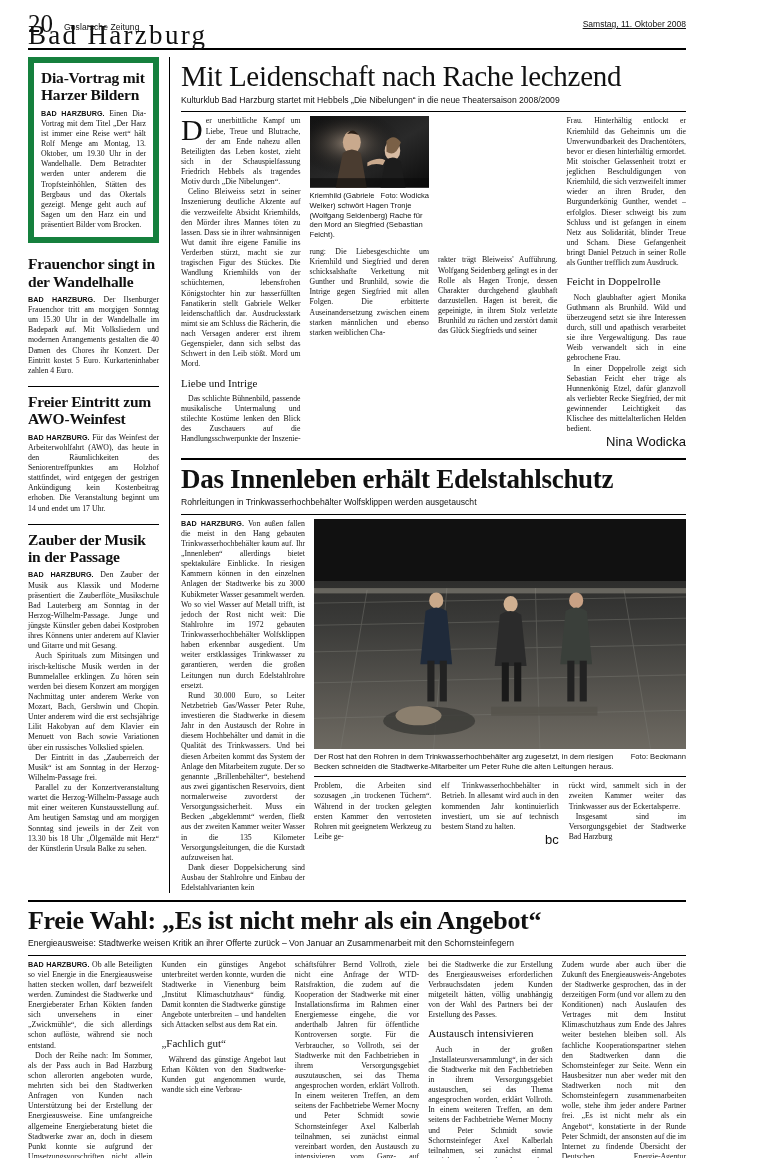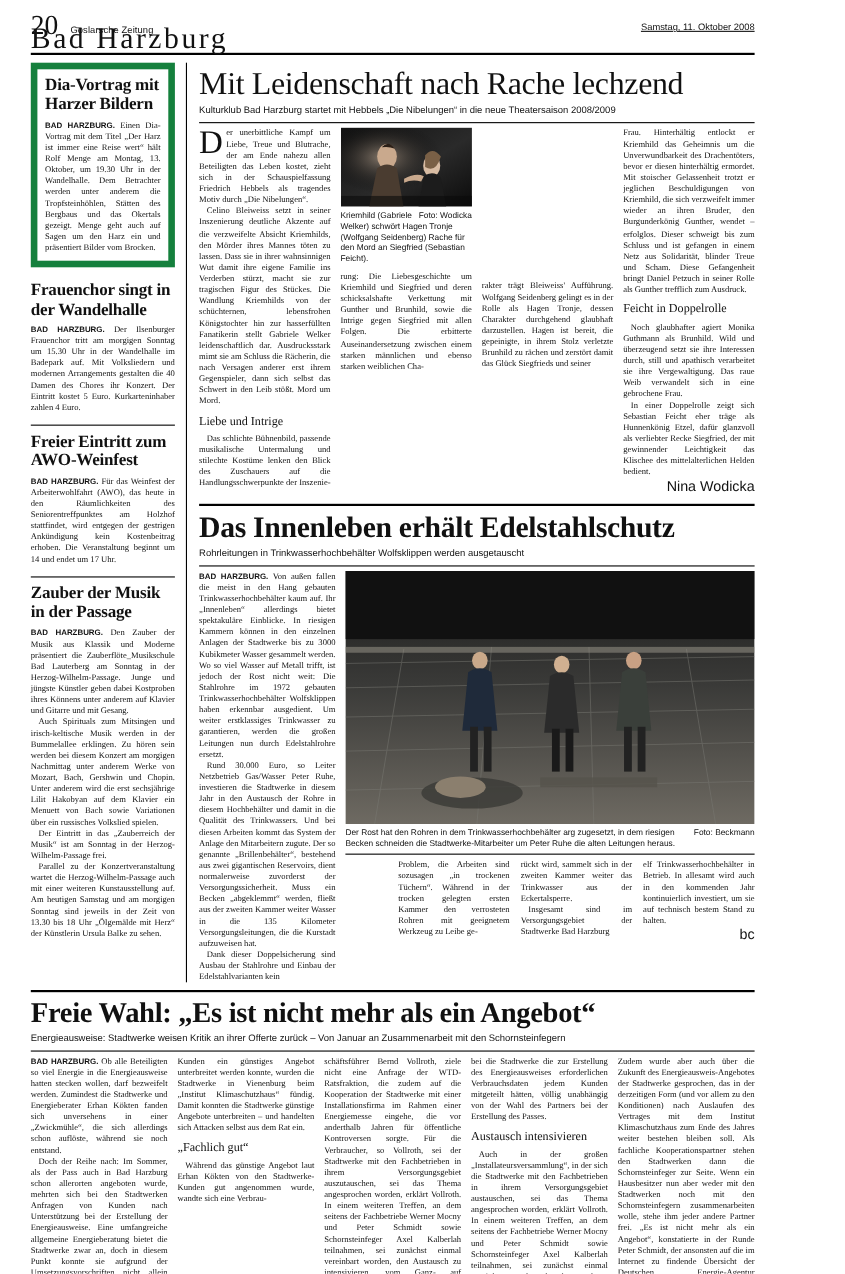--- a/index.html
+++ b/index.html
@@ -68,7 +68,7 @@
   .sep-thick { border-top:2px solid #000; margin:7px 0 5px 0; }
 
   
-  .cols3 { display:flex; gap:10px;margin-left:48px; }
+  .cols3 { display:flex; gap:10px; }
   .cols4 { display:flex; gap:9px; }
   .col { flex:1; }
   .body-col p { margin:0; text-indent:7px; }

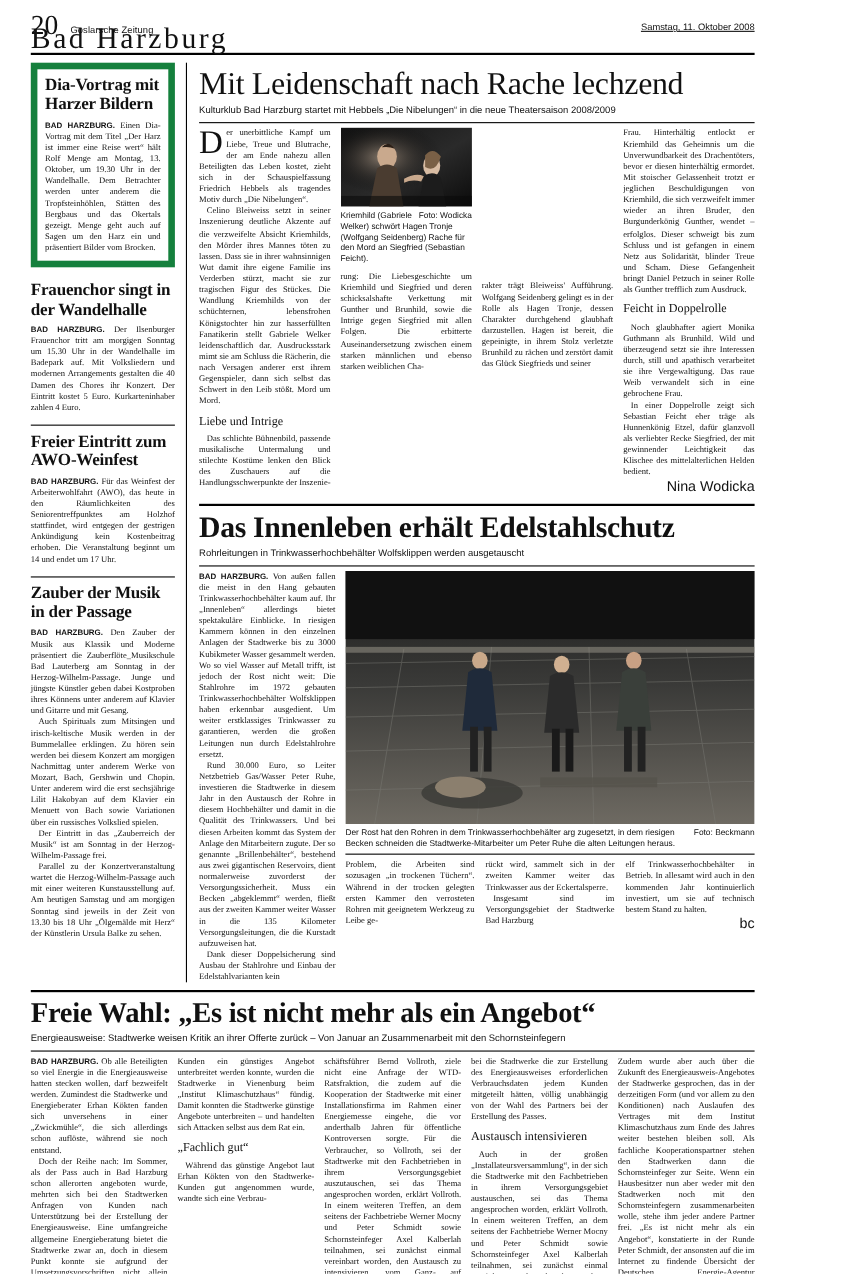--- a/index.html
+++ b/index.html
@@ -275,12 +275,12 @@
                 <p class="noindent">Problem, die Arbeiten sind sozusagen „in trockenen Tüchern“. Während in der trocken gelegten ersten Kammer den verrosteten Rohren mit geeignetem Werkzeug zu Leibe ge-</p>
               </div>
               <div class="col body-col">
+                <p class="noindent">elf Trinkwasserhochbehälter in Betrieb. In allesamt wird auch in den kommenden Jahr kontinuierlich investiert, um sie auf technisch bestem Stand zu halten.</p>
+                <div class="byline">bc</div>
+              </div>
+              <div class="col body-col">
                 <p class="noindent">rückt wird, sammelt sich in der zweiten Kammer weiter das Trinkwasser aus der Eckertalsperre.</p>
                 <p>Insgesamt sind im Versorgungsgebiet der Stadtwerke Bad Harzburg</p>
-              </div>
-              <div class="col body-col">
-                <p class="noindent">elf Trinkwasserhochbehälter in Betrieb. In allesamt wird auch in den kommenden Jahr kontinuierlich investiert, um sie auf technisch bestem Stand zu halten.</p>
-                <div class="byline">bc</div>
               </div>
             </div>
           </div>

